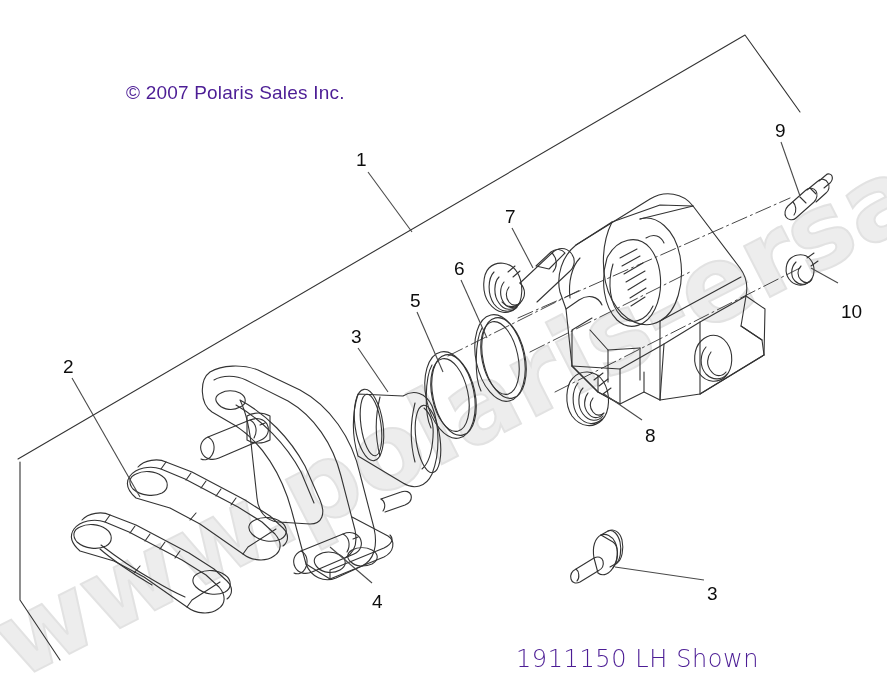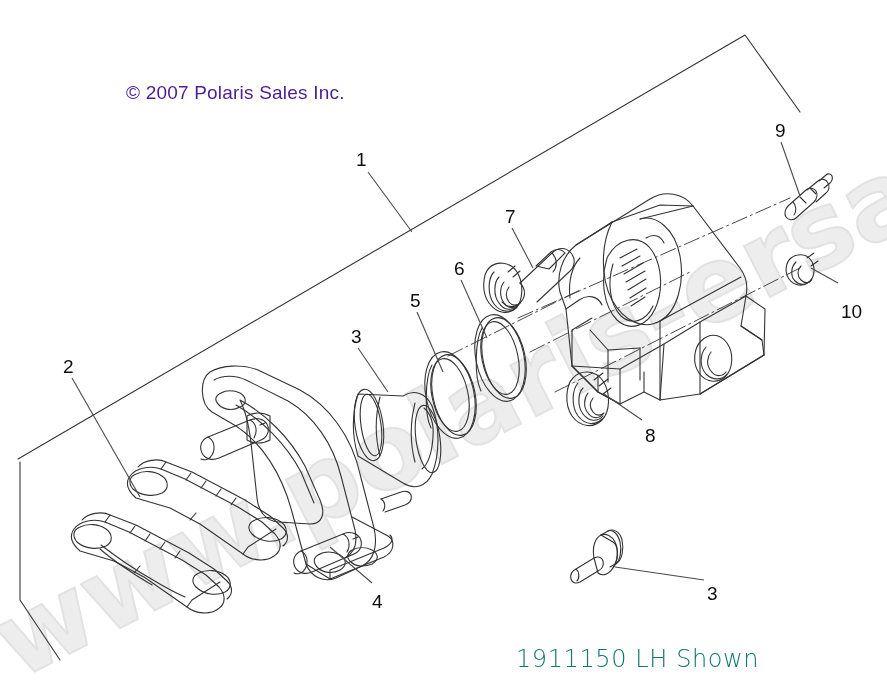--- a/index.html
+++ b/index.html
@@ -29,7 +29,7 @@
     position:absolute;
     left:516px;top:645px;
     font-size:24px;
-    color:#0f766e;
+    color:#4c1d95;
     font-family:"DejaVu Sans", sans-serif;
     font-weight:300;
     letter-spacing:0.6px;

